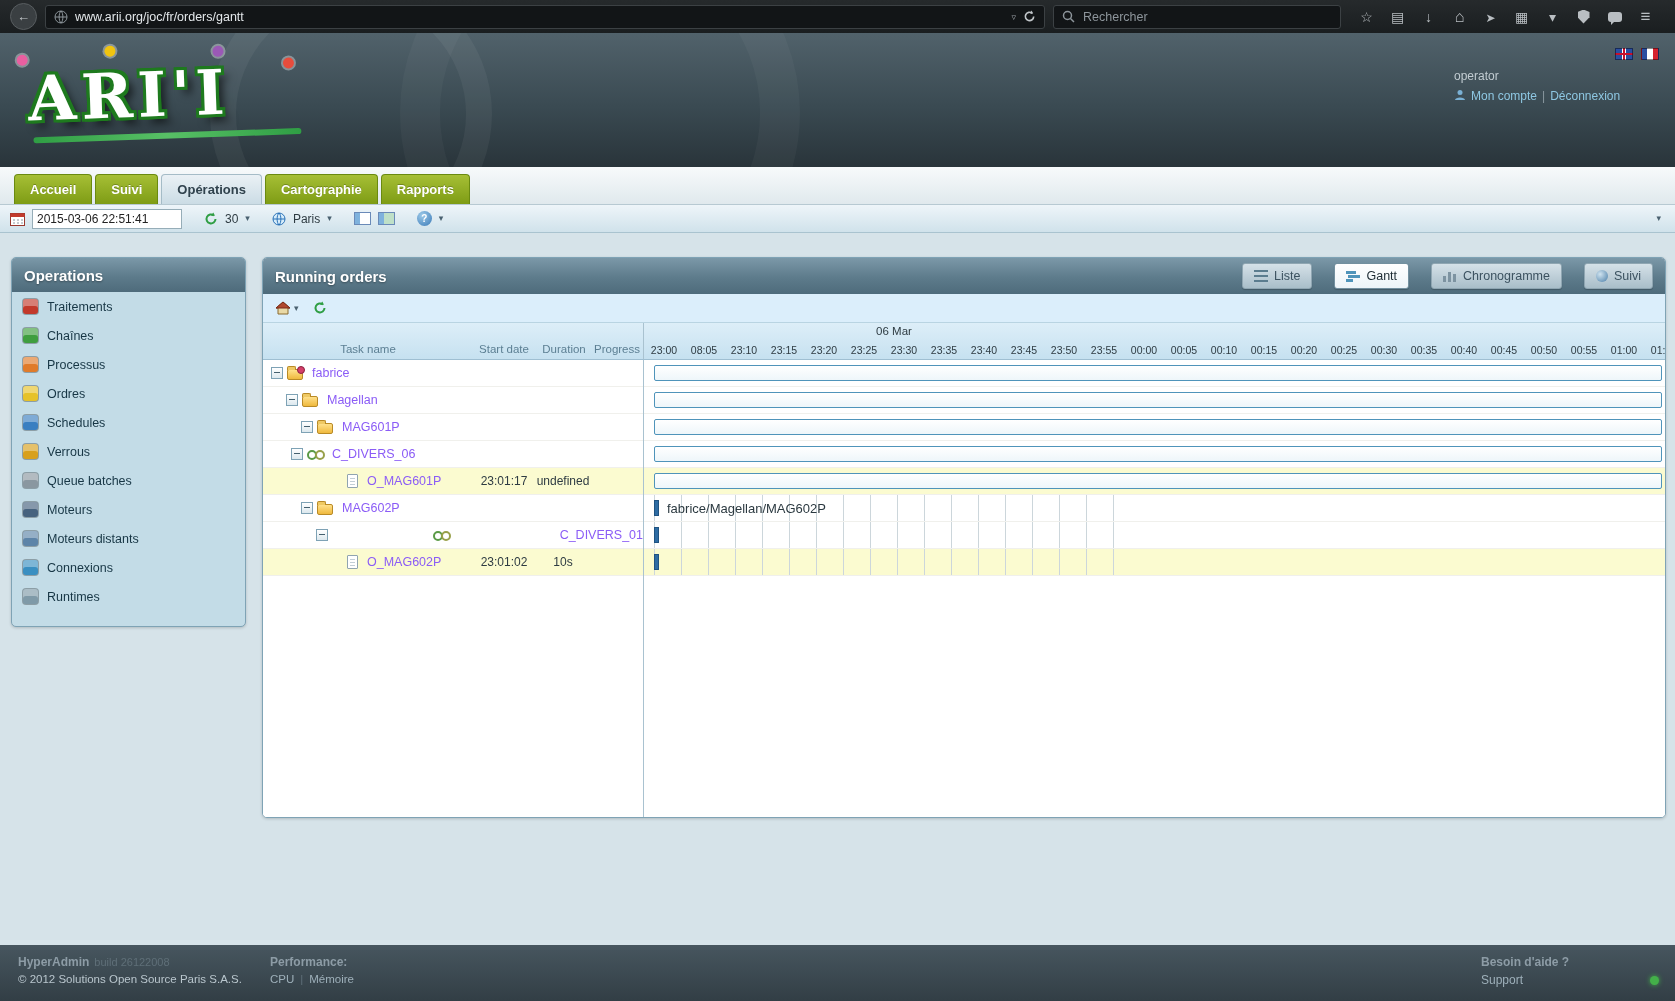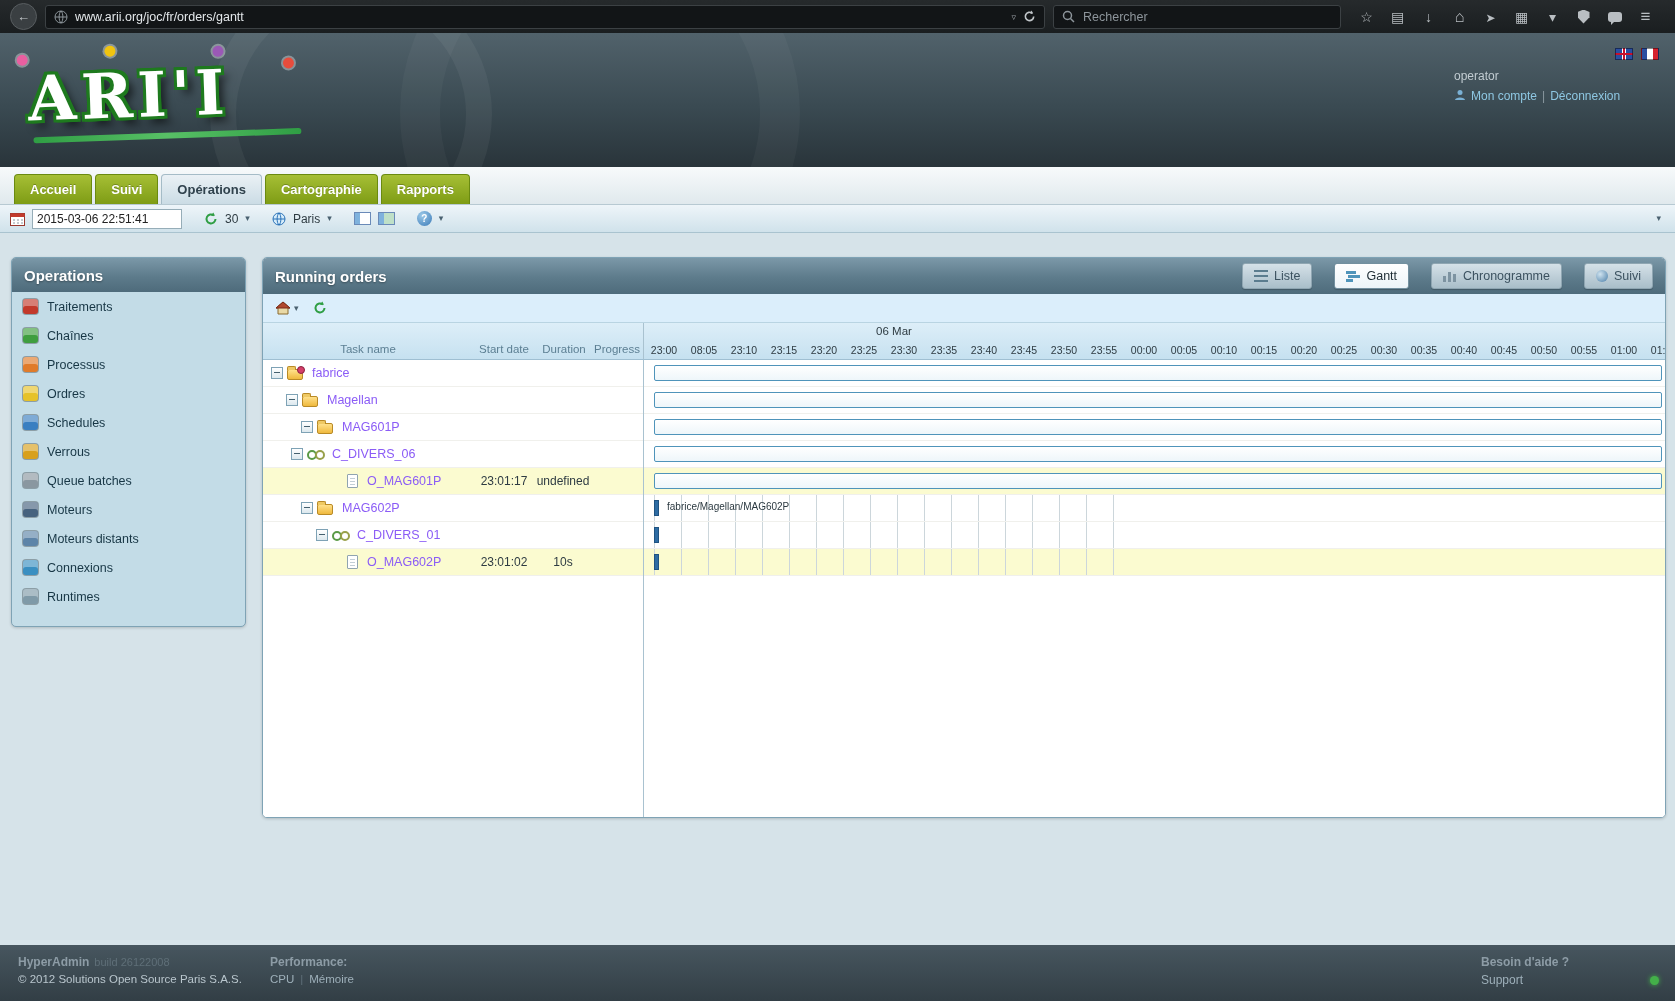--- a/index.html
+++ b/index.html
@@ -124,7 +124,7 @@
   .grid{position:absolute;left:10px;top:0;bottom:0;width:462px;background:repeating-linear-gradient(90deg,#ccd6db 0 1px,transparent 1px 27px);}
   .bar-full{position:absolute;left:10px;width:1008px;top:5px;height:16px;background:linear-gradient(#ffffff,#eef6fa);border:1px solid #4f94ba;border-radius:2px;box-sizing:border-box;}
   .bar-start{position:absolute;left:10px;width:5px;top:5px;height:16px;background:#2e6ca3;border:1px solid #1f5382;box-sizing:border-box;}
-  .bar-label{position:absolute;left:23px;top:6px;font-size:10px;color:#2b3940;white-space:nowrap;}
+  .bar-label{position:absolute;left:23px;top:6px;font-size:13px;color:#2b3940;white-space:nowrap;}
 
   
   .ic{display:inline-block;position:relative;margin-right:6px;flex:0 0 auto;}

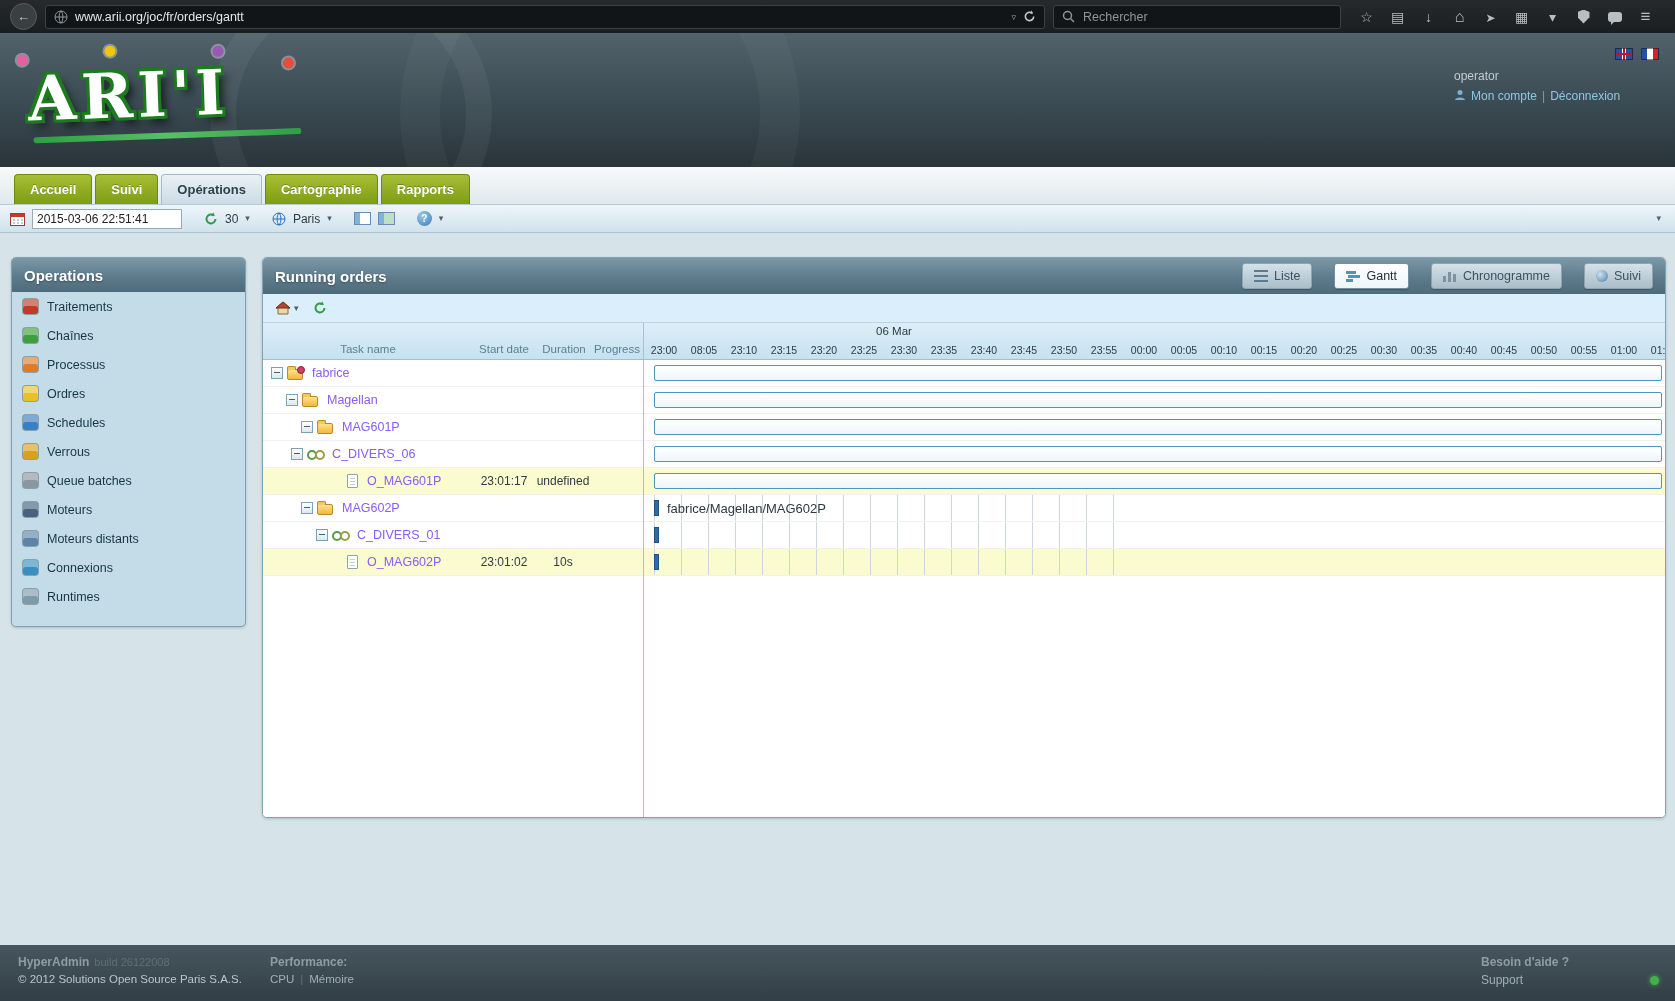--- a/index.html
+++ b/index.html
@@ -489,7 +489,7 @@
               </div>
             </div>
             <div class="trow">
-              <div class="tree-cell" style="padding-left: 53px;">
+              <div class="tree-cell" style="padding-left: 53px; justify-content: space-between;">
                 <span class="exp"></span>
                 <span class="ic ic-chain"></span>
                 <span class="tname">C_DIVERS_01</span>

